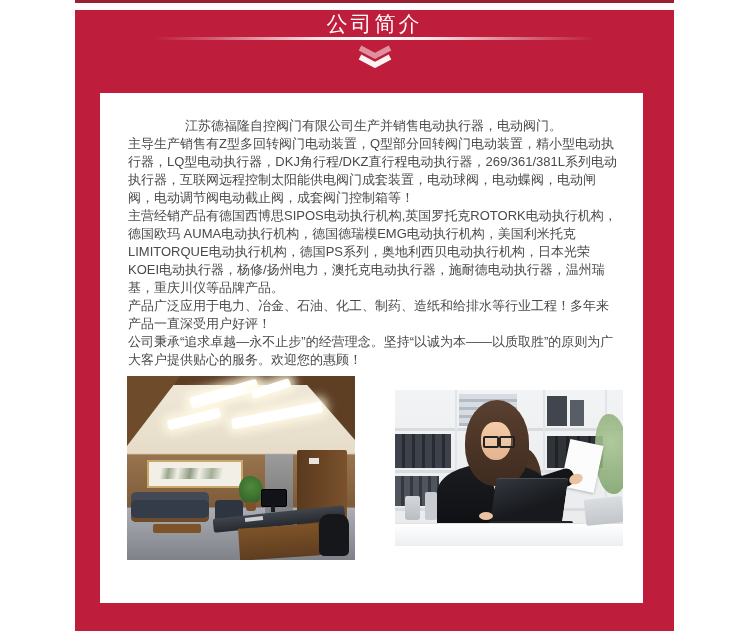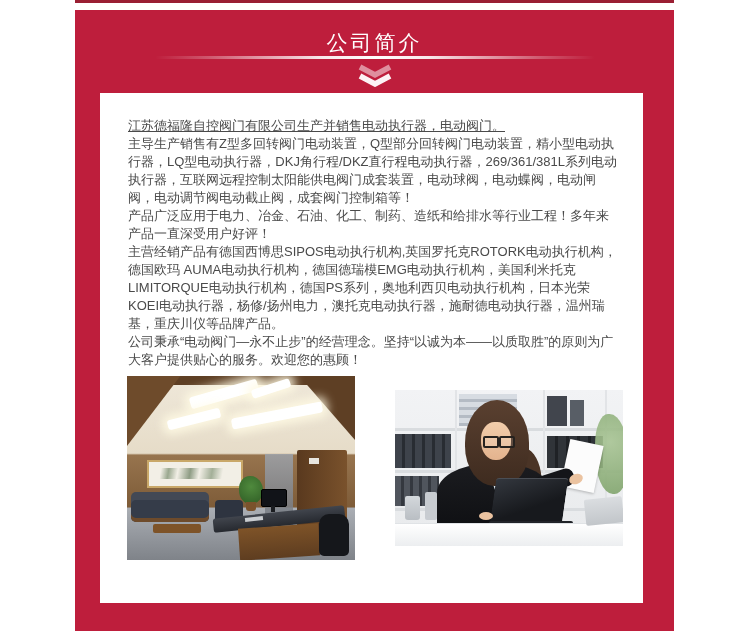--- a/index.html
+++ b/index.html
@@ -12,7 +12,7 @@
   
   .band{position:absolute;left:75px;top:10px;width:599px;height:621px;background:#BE1E3C;}
 
-  .band-title{padding-top:22px;text-align:center;font-size:21px;line-height:22px;
+  .band-title{padding-top:3px;text-align:center;font-size:21px;line-height:22px;
     color:#ffffff;letter-spacing:3px;font-weight:normal;}
 
   .divider{width:440px;height:3px;margin:2px auto 0;border-radius:2px;

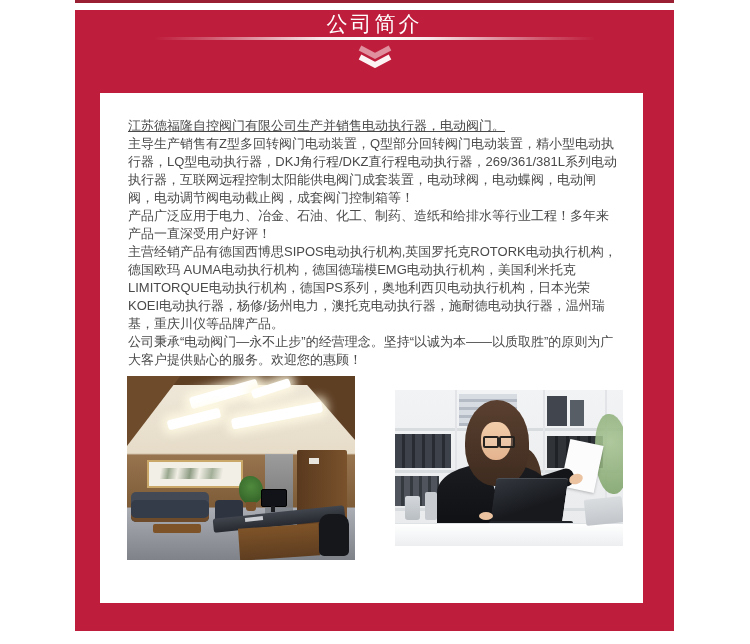--- a/index.html
+++ b/index.html
@@ -28,7 +28,7 @@
 
   .profile-text{font-size:13px;line-height:18px;color:#4A4A4A;}
   .profile-text p{margin:0;}
-  .profile-text p.intro{text-align:left;text-decoration:underline;}
+  .profile-text p.intro{text-align:center;}
 
   
   .photos{display:flex;align-items:center;gap:40px;margin-top:7px;margin-left:-1px;}

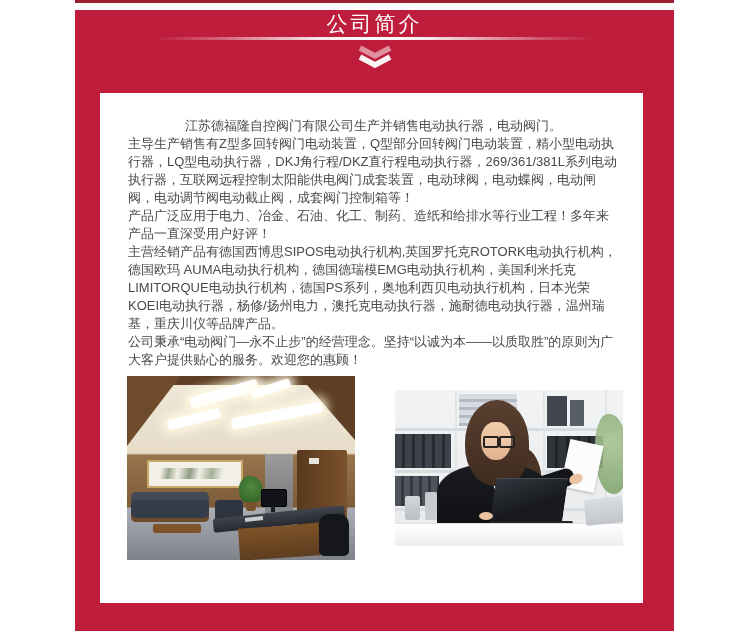--- a/index.html
+++ b/index.html
@@ -122,8 +122,8 @@
         <div class="profile-text">
           <p class="intro">江苏德福隆自控阀门有限公司生产并销售电动执行器，电动阀门。</p>
           <p>主导生产销售有Z型多回转阀门电动装置，Q型部分回转阀门电动装置，精小型电动执行器，LQ型电动执行器，DKJ角行程/DKZ直行程电动执行器，269/361/381L系列电动执行器，互联网远程控制太阳能供电阀门成套装置，电动球阀，电动蝶阀，电动闸阀，电动调节阀电动截止阀，成套阀门控制箱等！</p>
+          <p>主营经销产品有德国西博思SIPOS电动执行机构,英国罗托克ROTORK电动执行机构，德国欧玛 AUMA电动执行机构，德国德瑞模EMG电动执行机构，美国利米托克LIMITORQUE电动执行机构，德国PS系列，奥地利西贝电动执行机构，日本光荣KOEI电动执行器，杨修/扬州电力，澳托克电动执行器，施耐德电动执行器，温州瑞基，重庆川仪等品牌产品。</p>
           <p>产品广泛应用于电力、冶金、石油、化工、制药、造纸和给排水等行业工程！多年来产品一直深受用户好评！</p>
-          <p>主营经销产品有德国西博思SIPOS电动执行机构,英国罗托克ROTORK电动执行机构，德国欧玛 AUMA电动执行机构，德国德瑞模EMG电动执行机构，美国利米托克LIMITORQUE电动执行机构，德国PS系列，奥地利西贝电动执行机构，日本光荣KOEI电动执行器，杨修/扬州电力，澳托克电动执行器，施耐德电动执行器，温州瑞基，重庆川仪等品牌产品。</p>
           <p>公司秉承“电动阀门—永不止步”的经营理念。坚持“以诚为本——以质取胜”的原则为广大客户提供贴心的服务。欢迎您的惠顾！</p>
         </div>
 

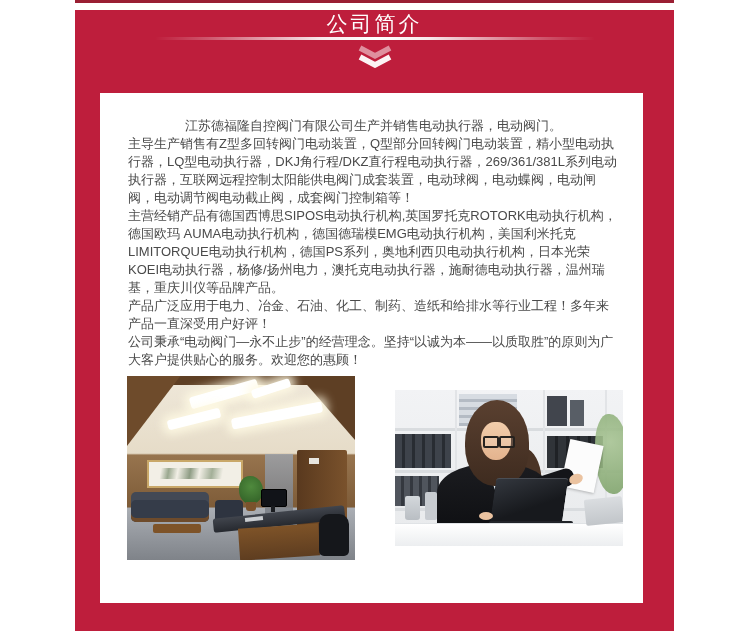--- a/index.html
+++ b/index.html
@@ -124,7 +124,7 @@
           <p>主导生产销售有Z型多回转阀门电动装置，Q型部分回转阀门电动装置，精小型电动执行器，LQ型电动执行器，DKJ角行程/DKZ直行程电动执行器，269/361/381L系列电动执行器，互联网远程控制太阳能供电阀门成套装置，电动球阀，电动蝶阀，电动闸阀，电动调节阀电动截止阀，成套阀门控制箱等！</p>
           <p>主营经销产品有德国西博思SIPOS电动执行机构,英国罗托克ROTORK电动执行机构，德国欧玛 AUMA电动执行机构，德国德瑞模EMG电动执行机构，美国利米托克LIMITORQUE电动执行机构，德国PS系列，奥地利西贝电动执行机构，日本光荣KOEI电动执行器，杨修/扬州电力，澳托克电动执行器，施耐德电动执行器，温州瑞基，重庆川仪等品牌产品。</p>
           <p>产品广泛应用于电力、冶金、石油、化工、制药、造纸和给排水等行业工程！多年来产品一直深受用户好评！</p>
-          <p>公司秉承“电动阀门—永不止步”的经营理念。坚持“以诚为本——以质取胜”的原则为广大客户提供贴心的服务。欢迎您的惠顾！</p>
+          <p>公司秉承“追求卓越—永不止步”的经营理念。坚持“以诚为本——以质取胜”的原则为广大客户提供贴心的服务。欢迎您的惠顾！</p>
         </div>
 
         <div class="photos">

